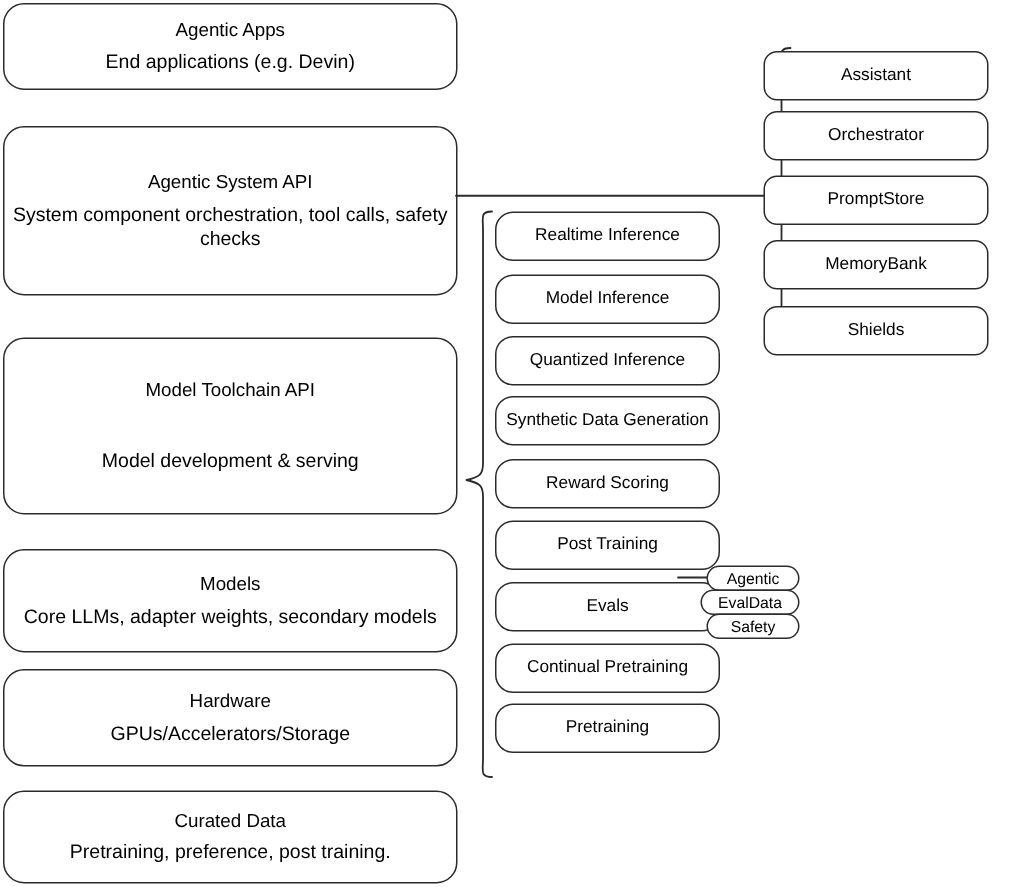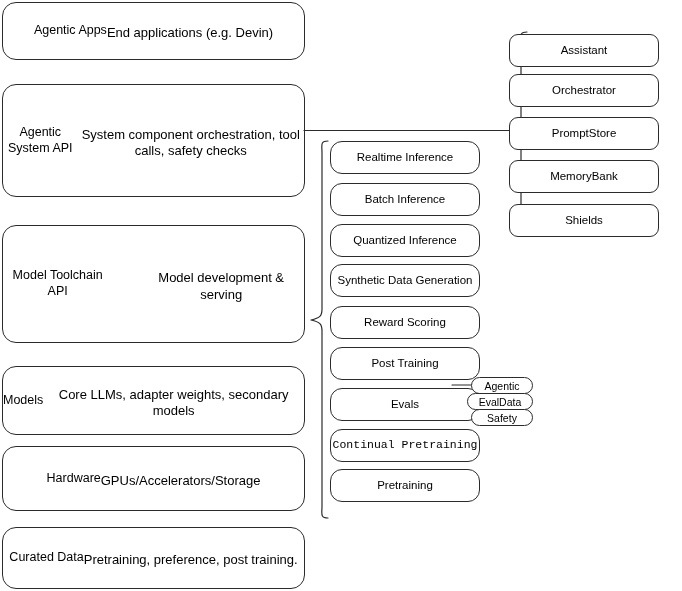--- a/index.html
+++ b/index.html
@@ -28,7 +28,7 @@
     border: 1.2px solid #2b2b2b;
     background: #ffffff;
     display: flex;
-    flex-direction: row;
+    flex-direction: column;
     align-items: center;
     justify-content: center;
     text-align: center;

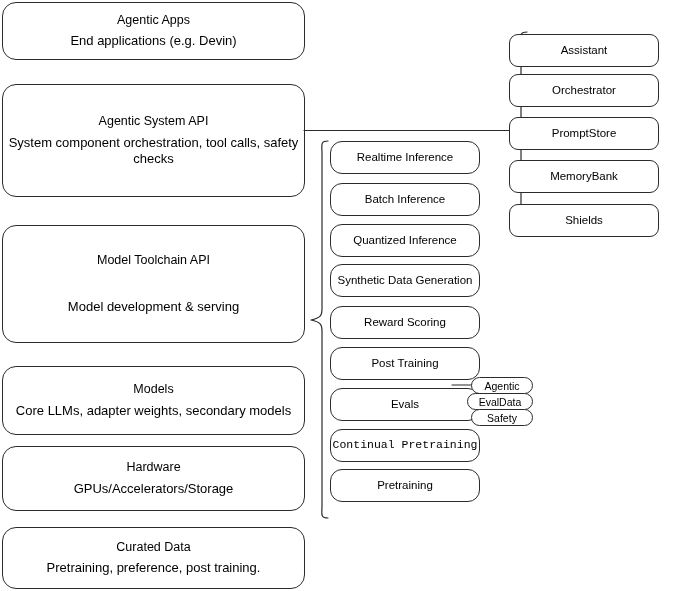--- a/index.html
+++ b/index.html
@@ -159,7 +159,7 @@
     <span>Realtime Inference</span>
   </div>
   <div class="node item mid-item" style="top:183px;">
-    <span>Batch Inference</span>
+    <span>Model Inference</span>
   </div>
   <div class="node item mid-item" style="top:224px;">
     <span>Quantized Inference</span>

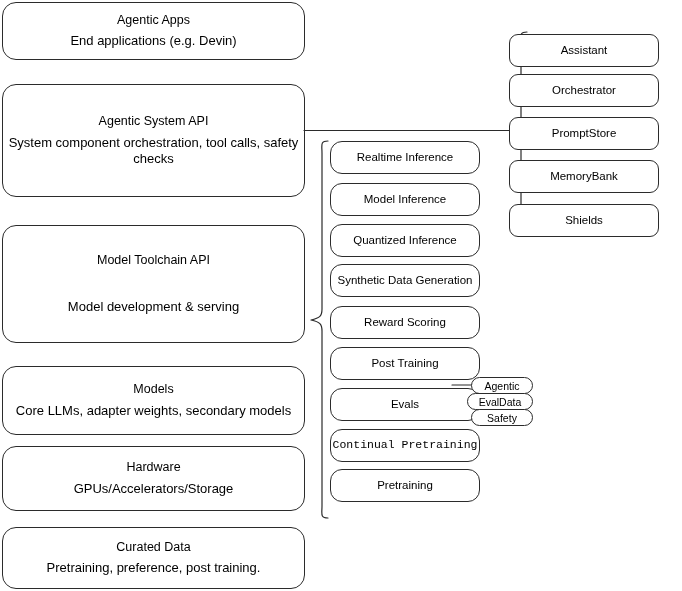--- a/index.html
+++ b/index.html
@@ -176,7 +176,7 @@
   <div class="node item mid-item" style="top:388px;">
     <span>Evals</span>
   </div>
-  <div class="node item mid-item" style="top:429px;font-family:Liberation Mono, monospace;">
+  <div class="node item mid-item" style="top:429px;">
     <span>Continual Pretraining</span>
   </div>
   <div class="node item mid-item" style="top:469px;">

